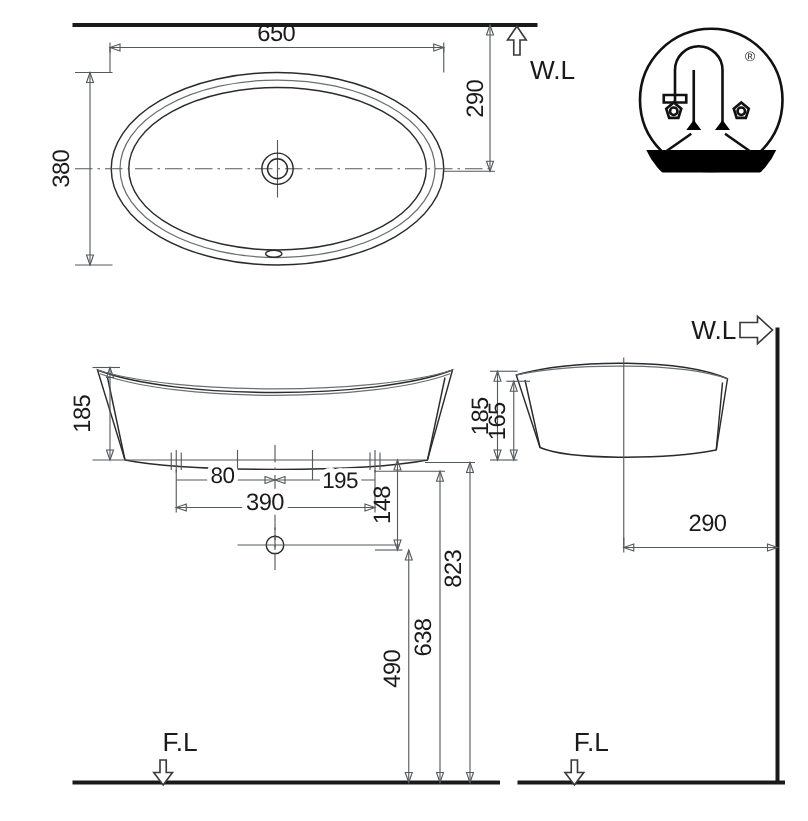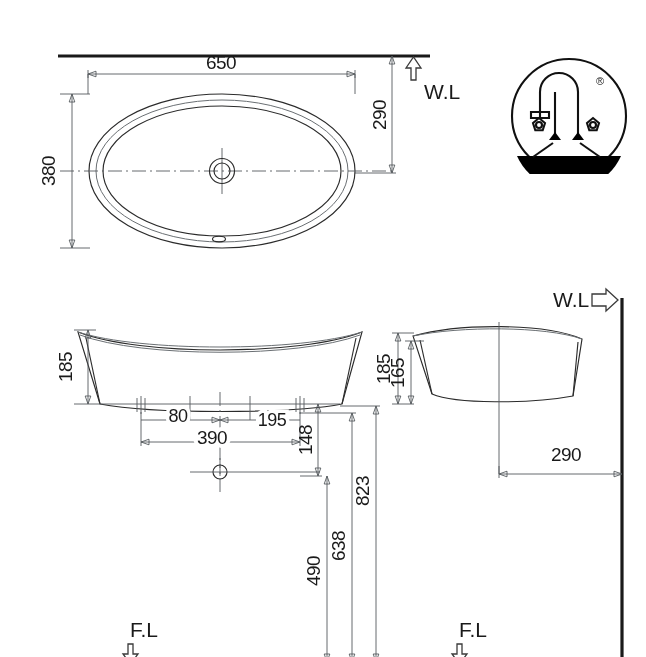--- a/index.html
+++ b/index.html
@@ -20,7 +20,6 @@
     top: 0;
     width: 646px;
     height: 485px;
-    margin-top: 36px;
   }
   svg { display: block; }
   text {

